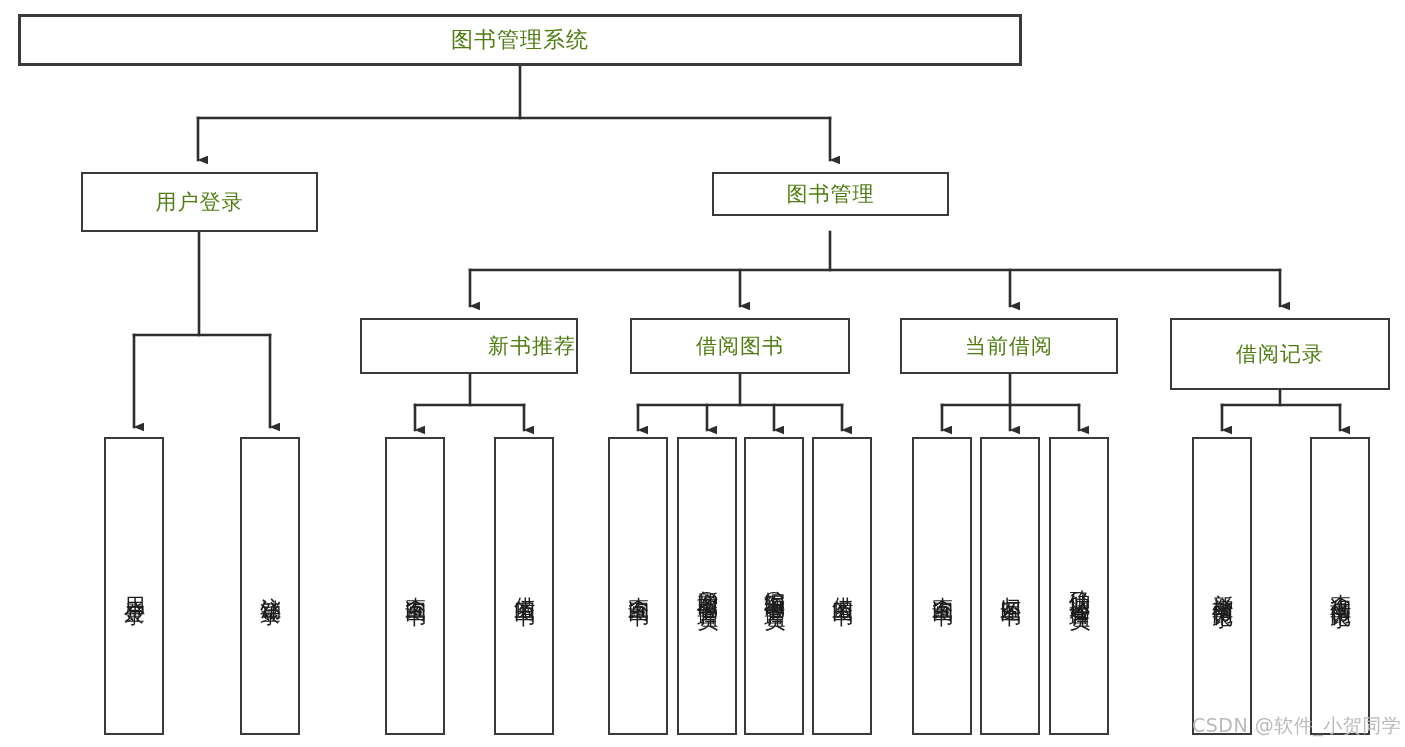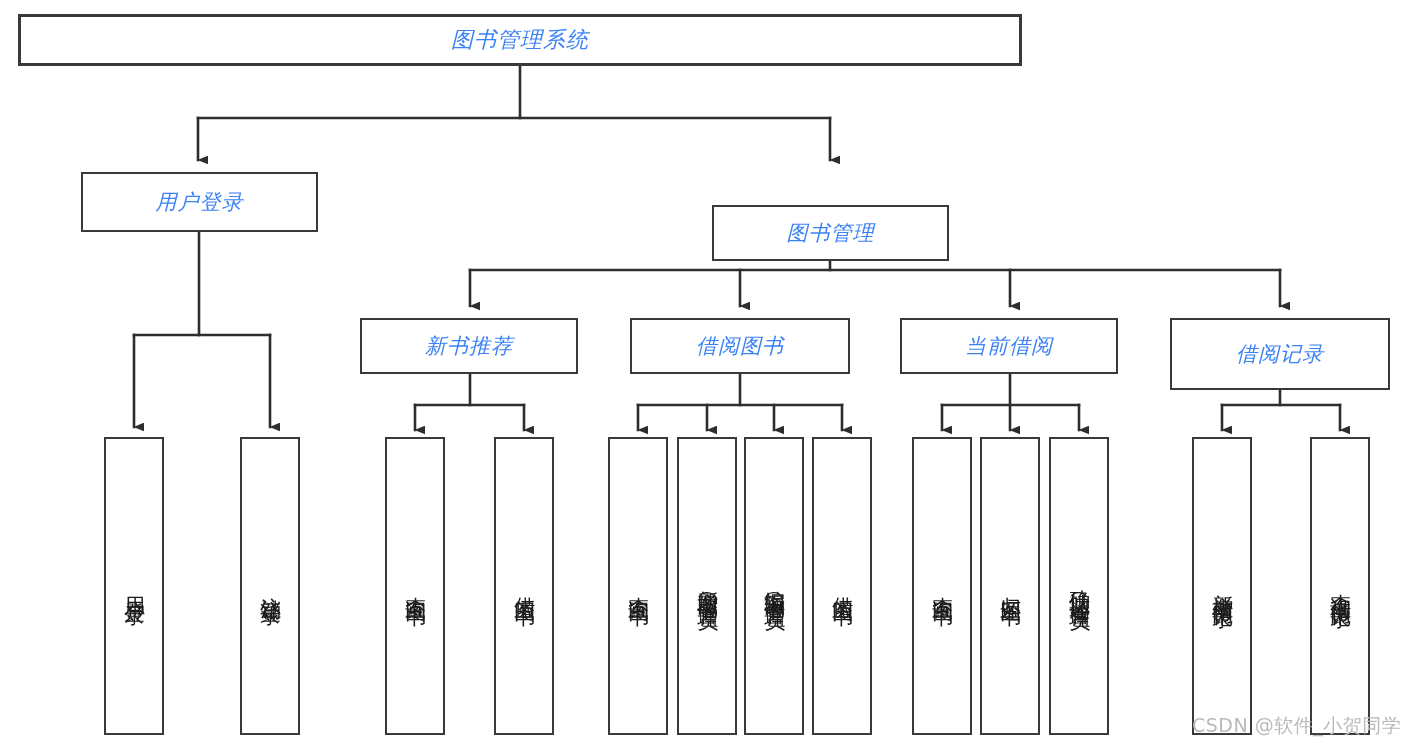--- a/index.html
+++ b/index.html
@@ -34,8 +34,7 @@
     line-height:1.15;
     letter-spacing:1px;
     white-space:nowrap;
-    color:#3b82f6;
-    font-style:italic;
+    color:#4d7c0f;
   }
   .node.root .label{font-size:22px;}
   .node.level1 .label{font-size:21px;}

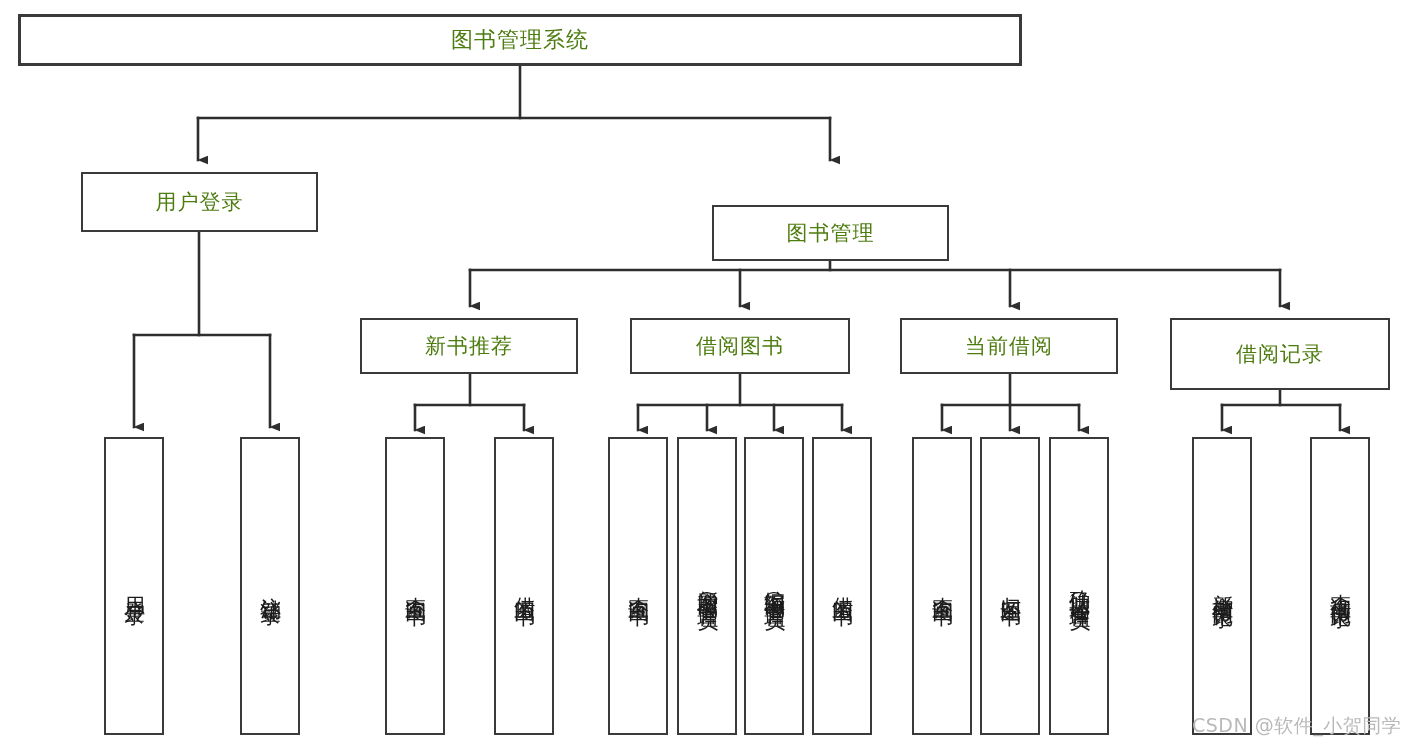--- a/index.html
+++ b/index.html
@@ -144,7 +144,7 @@
     <span class="label">用户登录</span>
   </div>
 
-  <div class="node level1" style="left:712px;top:172px;width:237px;height:56px;margin-top:33px;">
+  <div class="node level1" style="left:712px;top:172px;width:237px;height:44px;">
     <span class="label">图书管理</span>
   </div>
 

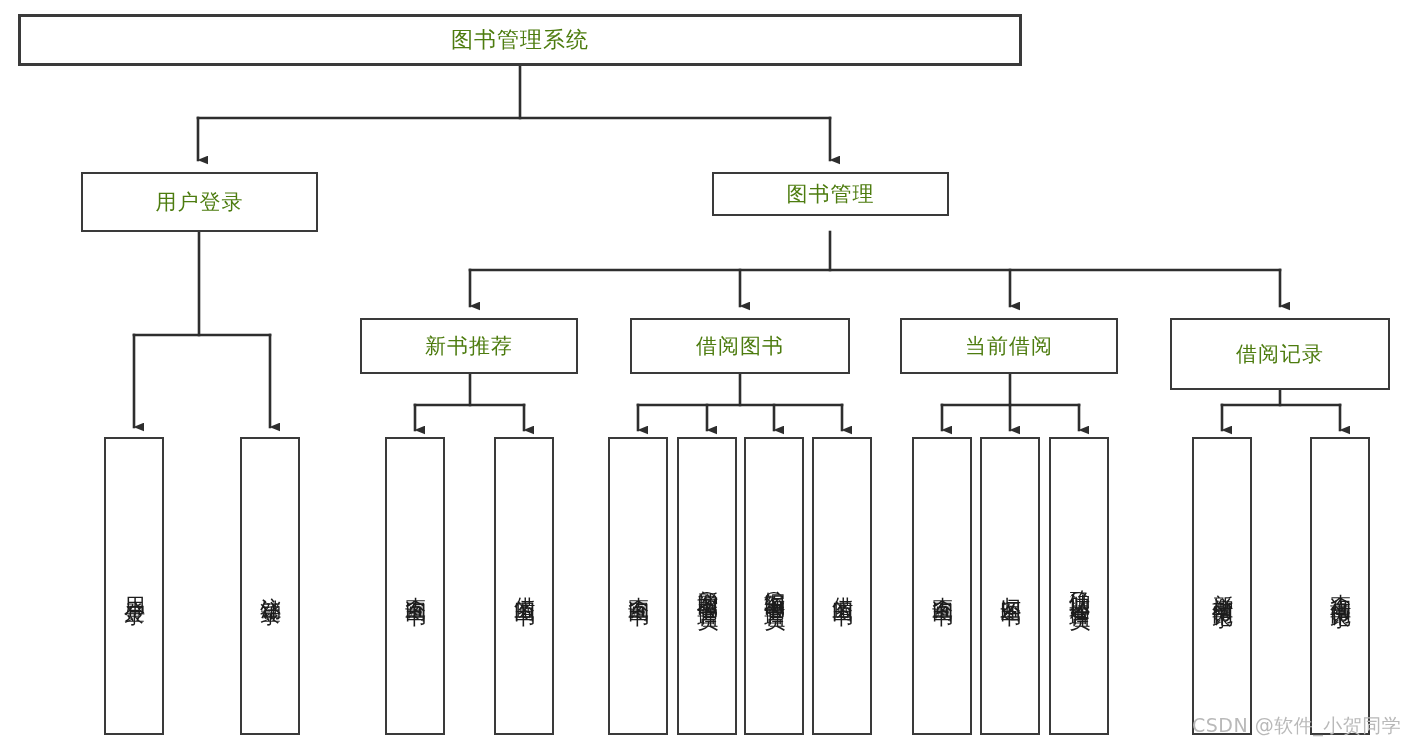--- a/index.html
+++ b/index.html
@@ -148,7 +148,7 @@
     <span class="label">图书管理</span>
   </div>
 
-  <div class="node level2" style="left:360px;top:318px;width:218px;height:56px;">
+  <div class="node level2" style="left:360px;top:318px;width:218px;height:56px;justify-content:flex-end;">
     <span class="label">新书推荐</span>
   </div>
 

